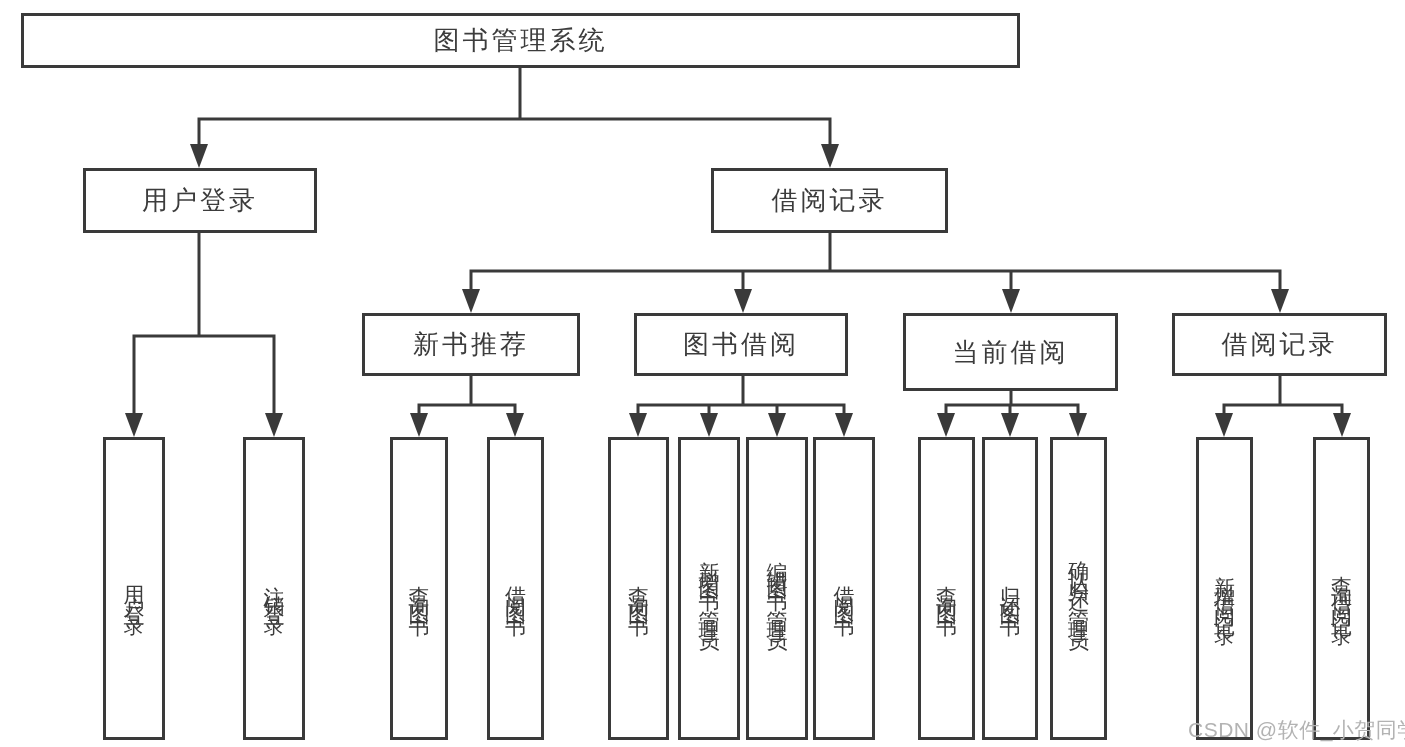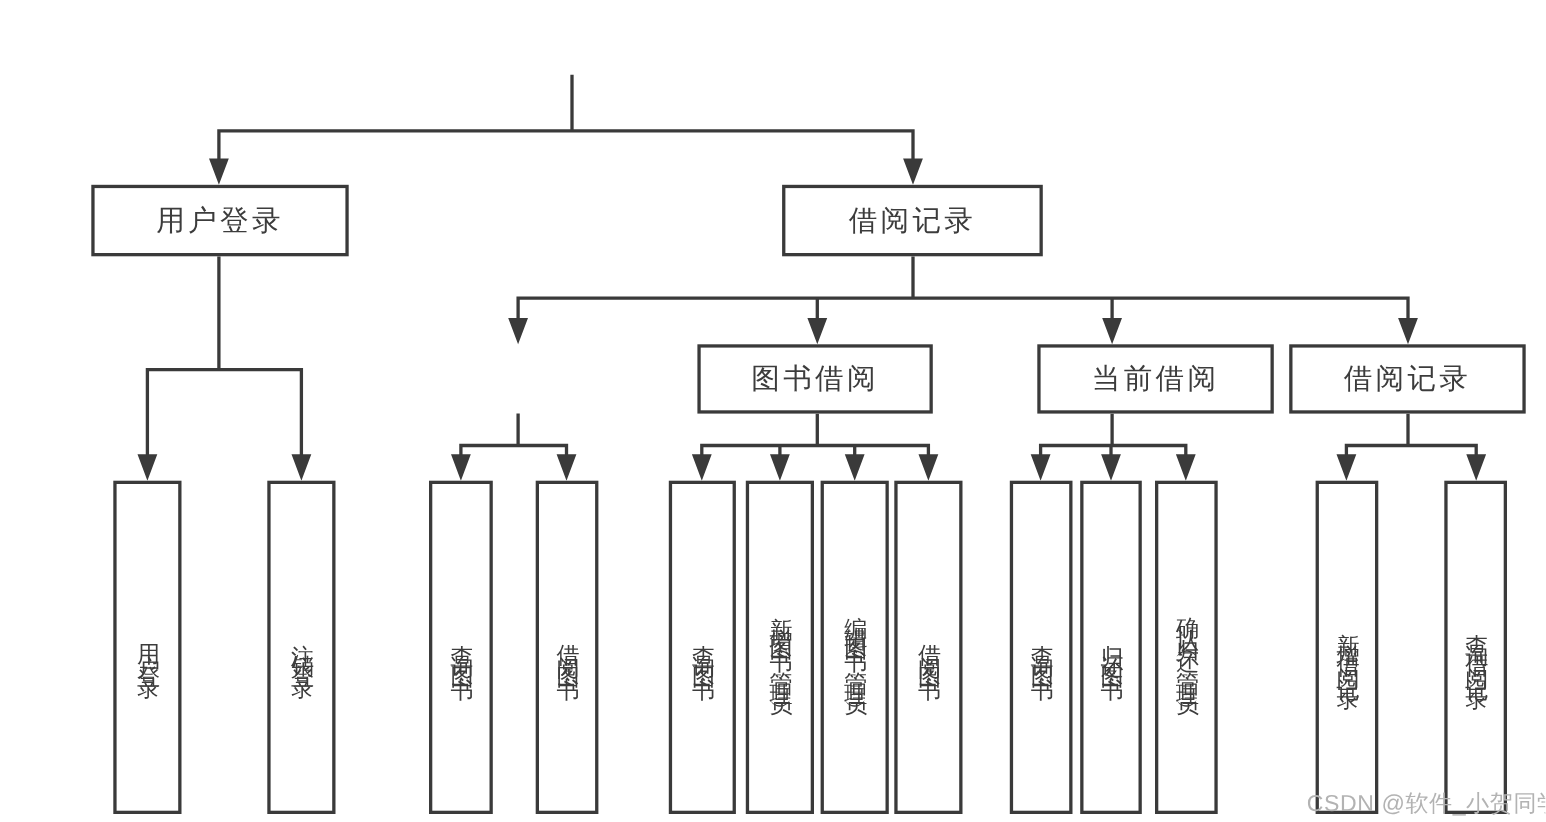--- a/index.html
+++ b/index.html
@@ -101,6 +101,9 @@
     </g>
   </svg>
 
+  <div class="node n-root">
+    <span class="h-label">图书管理系统</span>
+  </div>
 
   <div class="node n-login">
     <span class="h-label">用户登录</span>

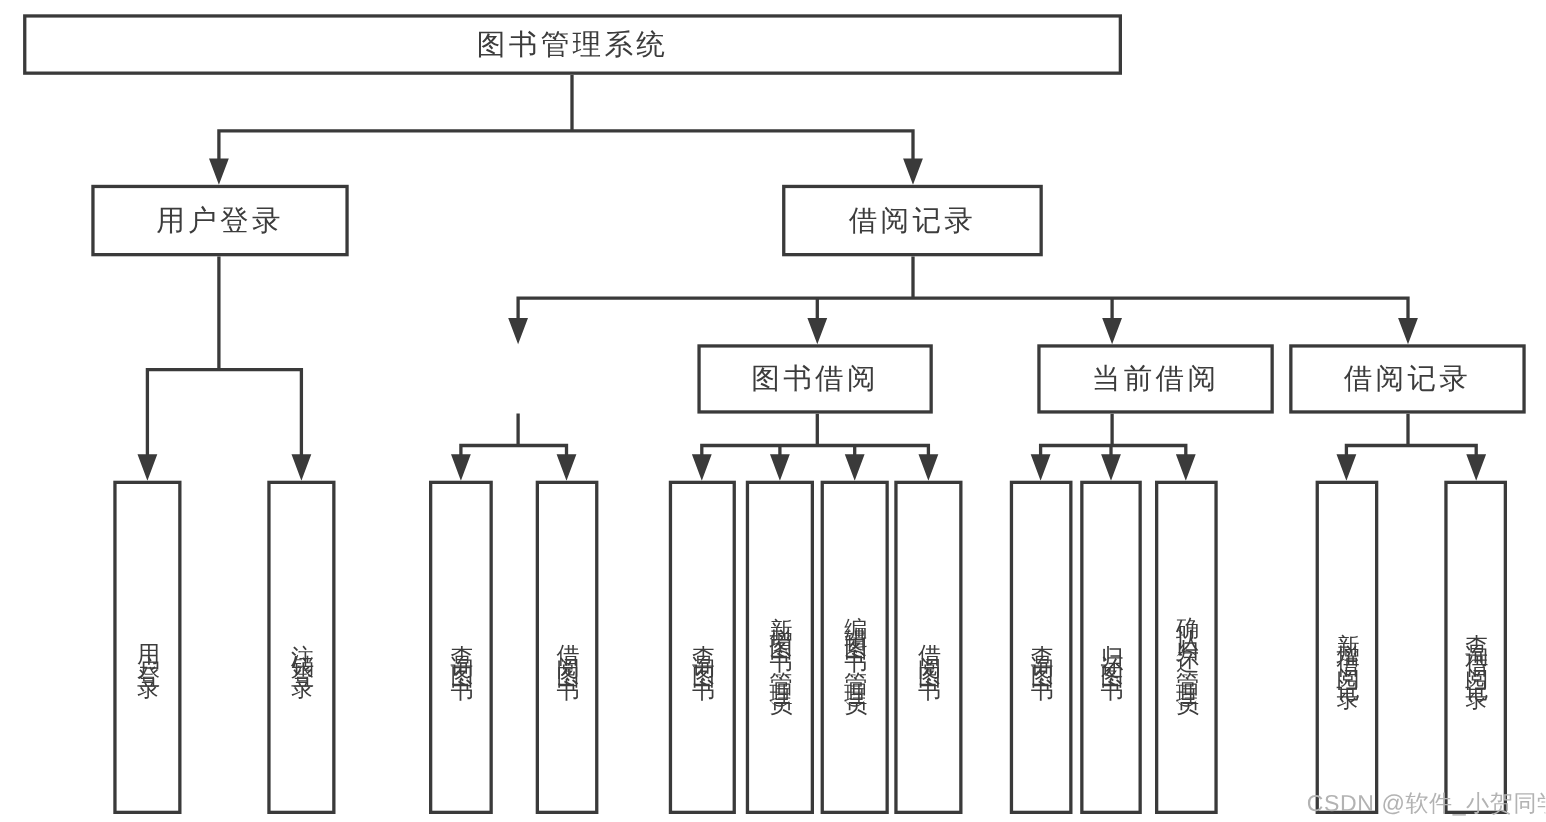--- a/index.html
+++ b/index.html
@@ -112,6 +112,9 @@
     <span class="h-label">借阅记录</span>
   </div>
 
+  <div class="node n-newb">
+    <span class="h-label">新书推荐</span>
+  </div>
   <div class="node n-borrow">
     <span class="h-label">图书借阅</span>
   </div>

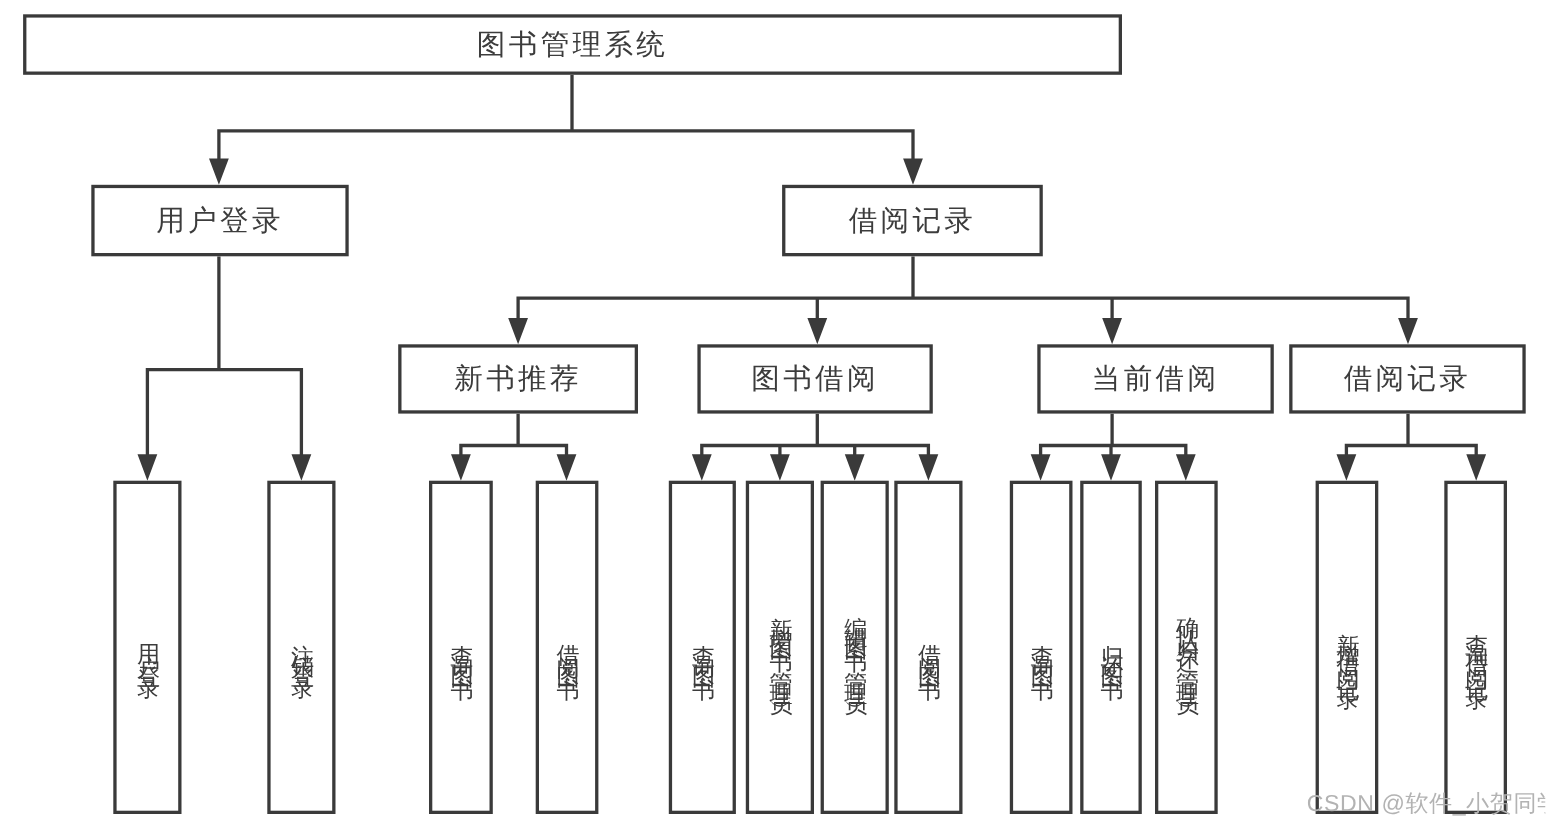--- a/index.html
+++ b/index.html
@@ -48,7 +48,7 @@
   .n-mgmt   { left: 711px; top: 168px; width: 237px; height: 65px; }
   .n-newb   { left: 362px; top: 313px; width: 218px; height: 63px; }
   .n-borrow { left: 634px; top: 313px; width: 214px; height: 63px; }
-  .n-cur    { left: 903px; top: 313px; width: 215px; height: 63px; margin-left: 40px; }
+  .n-cur    { left: 903px; top: 313px; width: 215px; height: 78px; }
   .n-rec    { left: 1172px;top: 313px; width: 215px; height: 63px; text-align: right; }
   .leaf     { top: 437px; height: 303px; }
   .l-1  { left: 103px;  width: 62px; }

